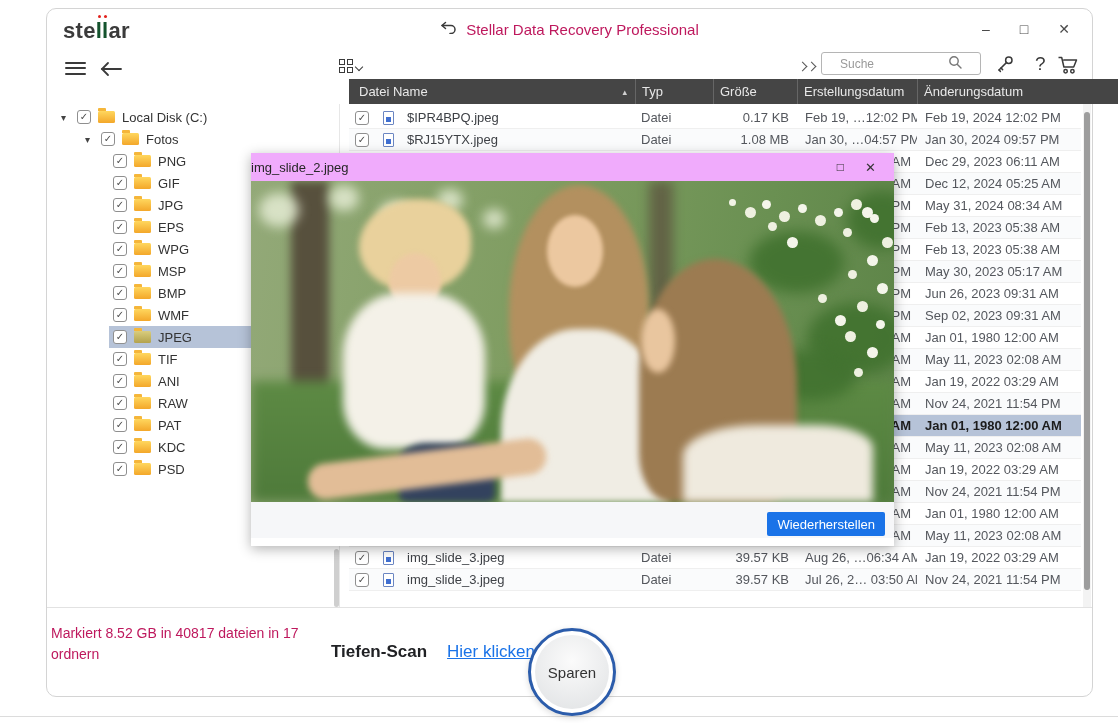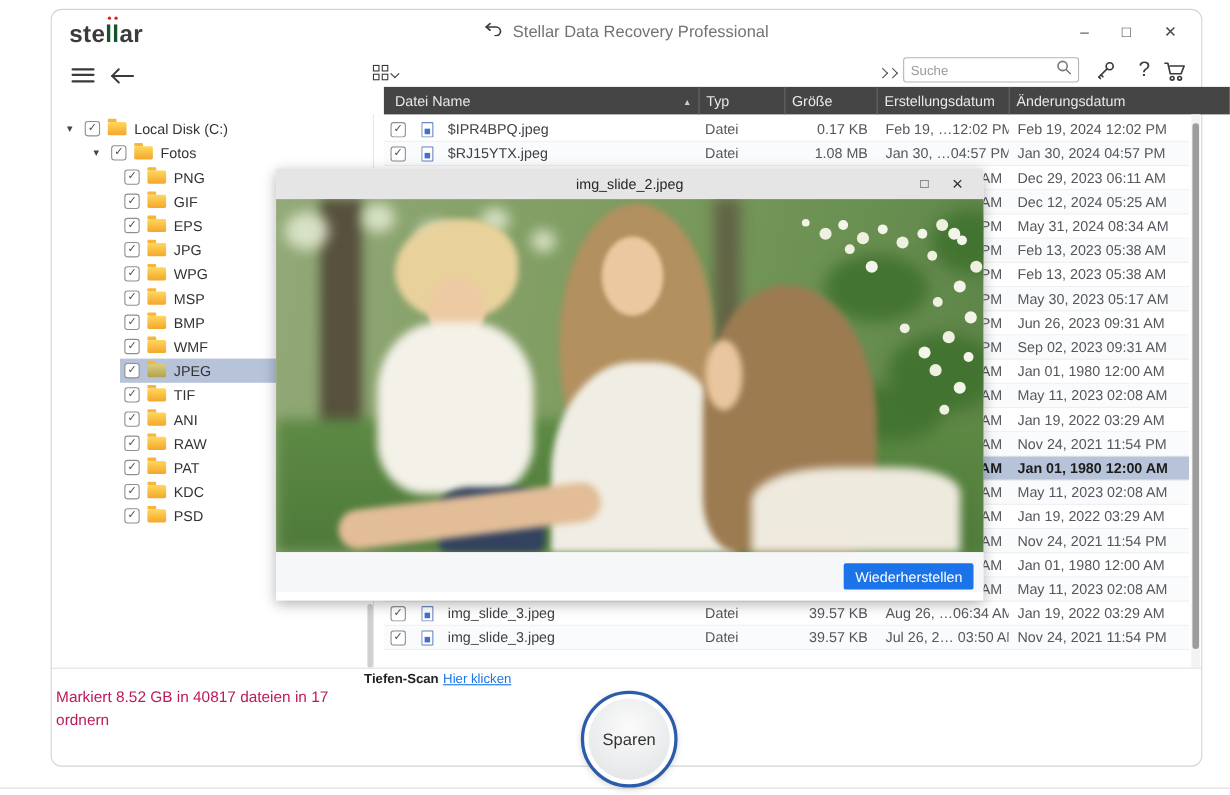--- a/index.html
+++ b/index.html
@@ -18,7 +18,7 @@
        background:#e2211c;box-shadow:6px 0 0 #e2211c}
   .title-wrap{position:absolute;left:0;top:0;width:100%;height:40px;display:flex;align-items:center;
        justify-content:center;gap:9px}
-  .title-text{font-size:15px;color:#737373}
+  .title-text{font-size:15px;color:#be185d}
   .win-controls{position:absolute;right:22px;top:0;height:40px;display:flex;align-items:center;gap:30px;
        color:#4a4a4a;font-size:14px}
 

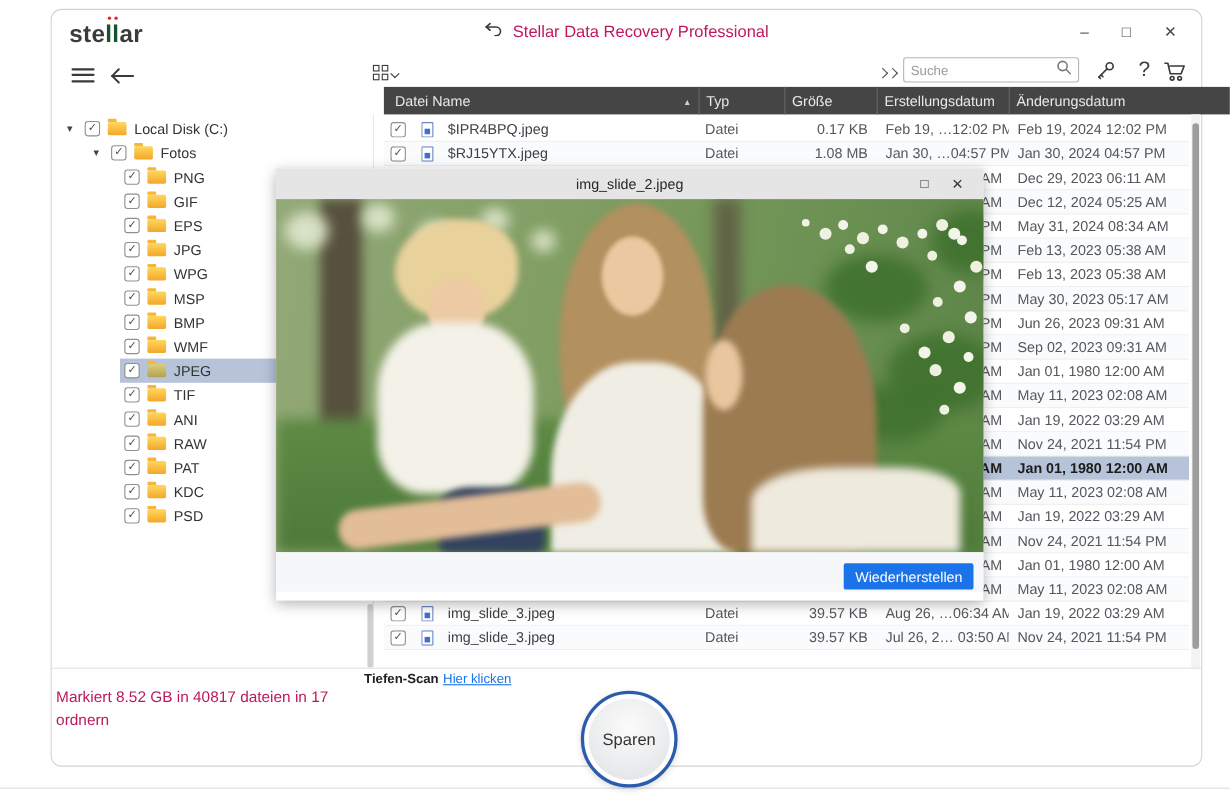--- a/index.html
+++ b/index.html
@@ -35,7 +35,7 @@
   .icon-dblchev i{width:7px;height:7px;border-top:1.7px solid #555;border-right:1.7px solid #555;
        transform:rotate(45deg);display:block}
   .search{position:absolute;left:774px;top:43px;width:160px;height:23px;border:1px solid #b5b5b5;
-       border-radius:3px;display:flex;align-items:center;padding:0 6px;background:#fff}
+       border-radius:3px;display:flex;align-items:center;padding:0 18px;background:#fff}
   .search input{border:0;outline:0;flex:1;min-width:0;font-size:12px;color:#444;font-family:inherit;background:transparent}
   .search input::placeholder{color:#999}
   .icon-key{position:absolute;left:948px;top:45px}

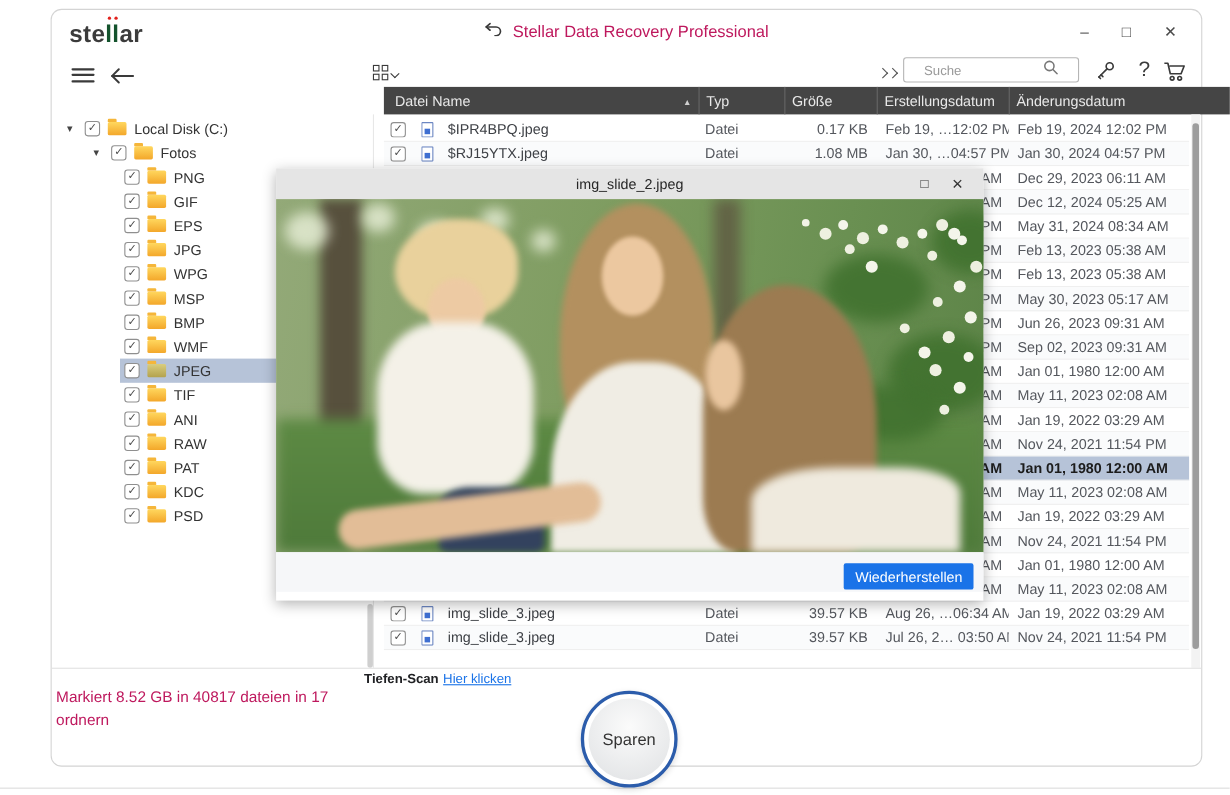--- a/index.html
+++ b/index.html
@@ -366,7 +366,7 @@
         <div class="cell c-typ">Datei</div>
         <div class="cell c-size">1.08 MB</div>
         <div class="cell c-created">Jan 30, …04:57 PM</div>
-        <div class="cell c-modified">Jan 30, 2024 04:57 PM</div>
+        <div class="cell c-modified">Jan 30, 2024 09:57 PM</div>
       </div>
       <div class="trow">
         <div class="cell c-check"></div>

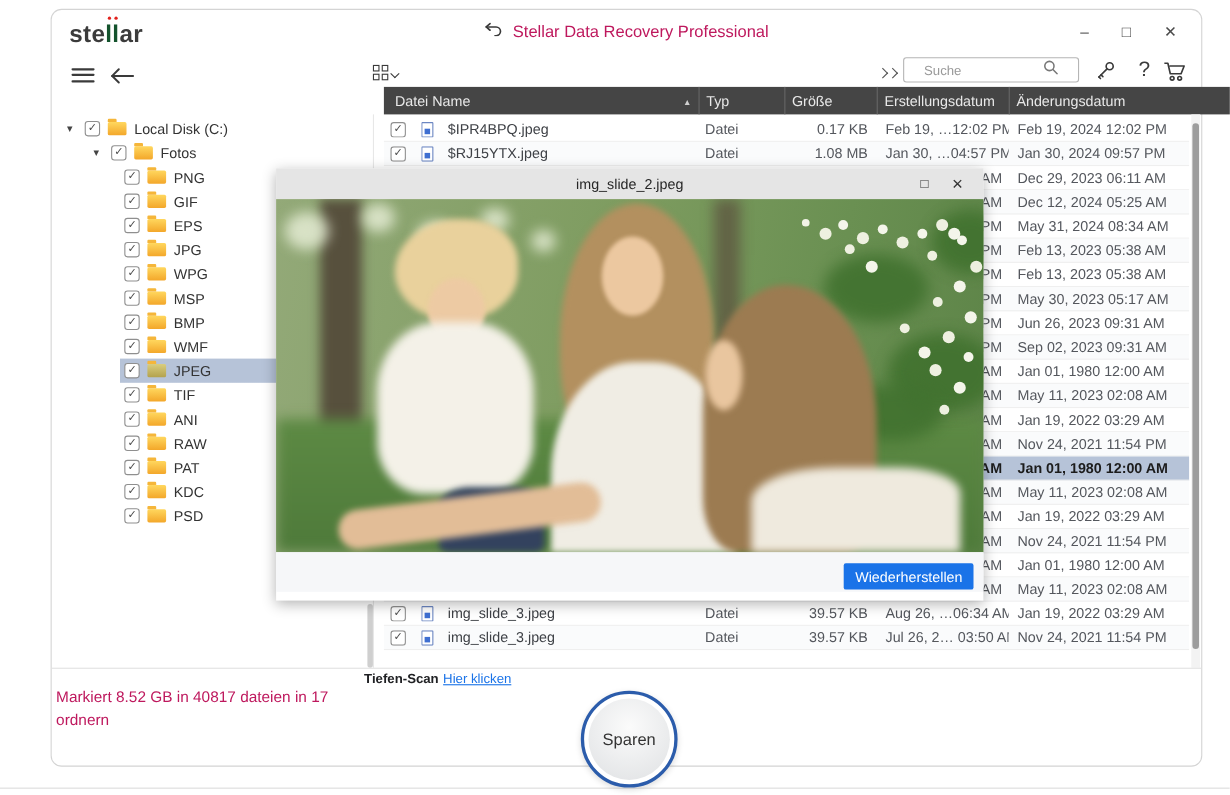--- a/index.html
+++ b/index.html
@@ -101,7 +101,7 @@
   
   .preview{position:absolute;left:204px;top:144px;width:643px;height:393px;background:#fff;
       box-shadow:0 3px 12px rgba(0,0,0,.30);z-index:4}
-  .ptitle{height:28px;background:#e5e5e5;display:flex;align-items:center;justify-content:center;
+  .ptitle{height:28px;background:#f0abfc;display:flex;align-items:center;justify-content:flex-start;
       font-size:13px;color:#262626;position:relative}
   .pbtn{position:absolute;top:0;height:28px;display:flex;align-items:center;color:#333}
   .pmax{right:50px;font-size:12px}

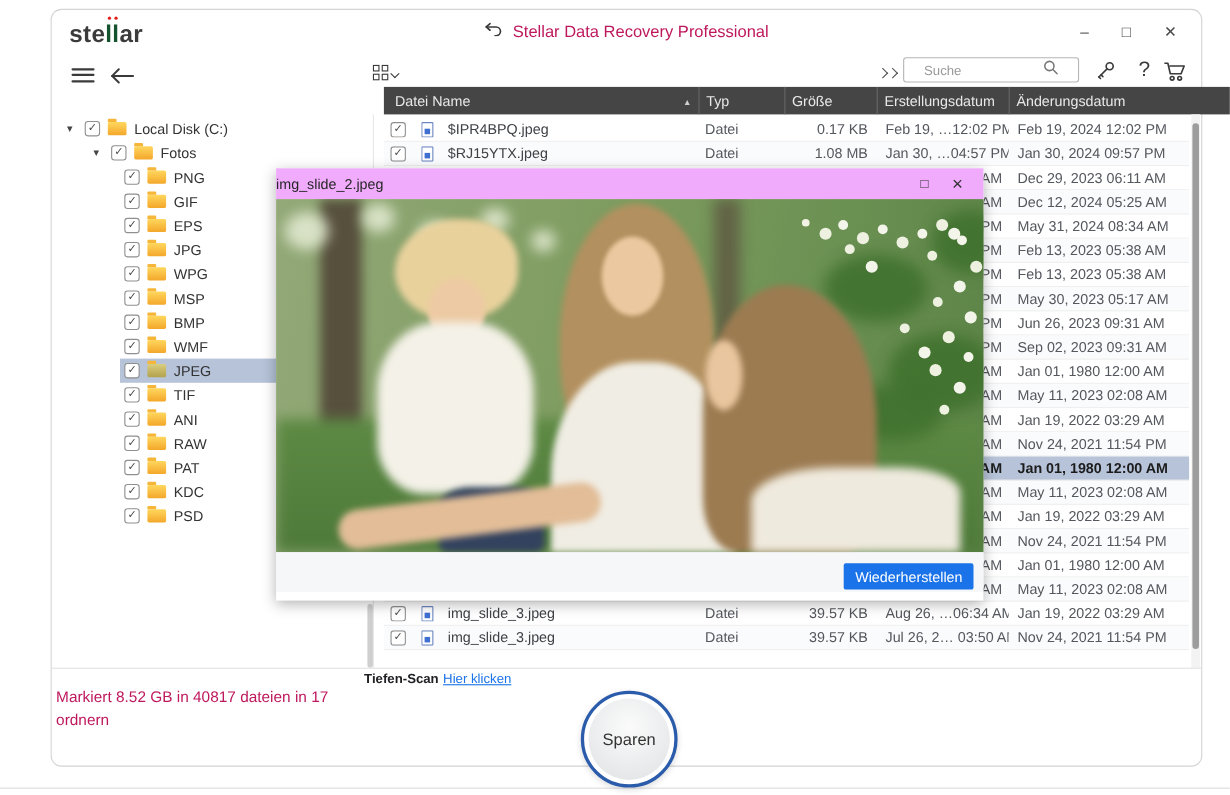--- a/index.html
+++ b/index.html
@@ -277,12 +277,12 @@
       <div class="titem lvl3">
         <span class="cb on"></span>
         <span class="folder"></span>
+        <span class="tlabel">JPG</span>
+      </div>
+      <div class="titem lvl3">
+        <span class="cb on"></span>
+        <span class="folder"></span>
         <span class="tlabel">EPS</span>
-      </div>
-      <div class="titem lvl3">
-        <span class="cb on"></span>
-        <span class="folder"></span>
-        <span class="tlabel">JPG</span>
       </div>
       <div class="titem lvl3">
         <span class="cb on"></span>

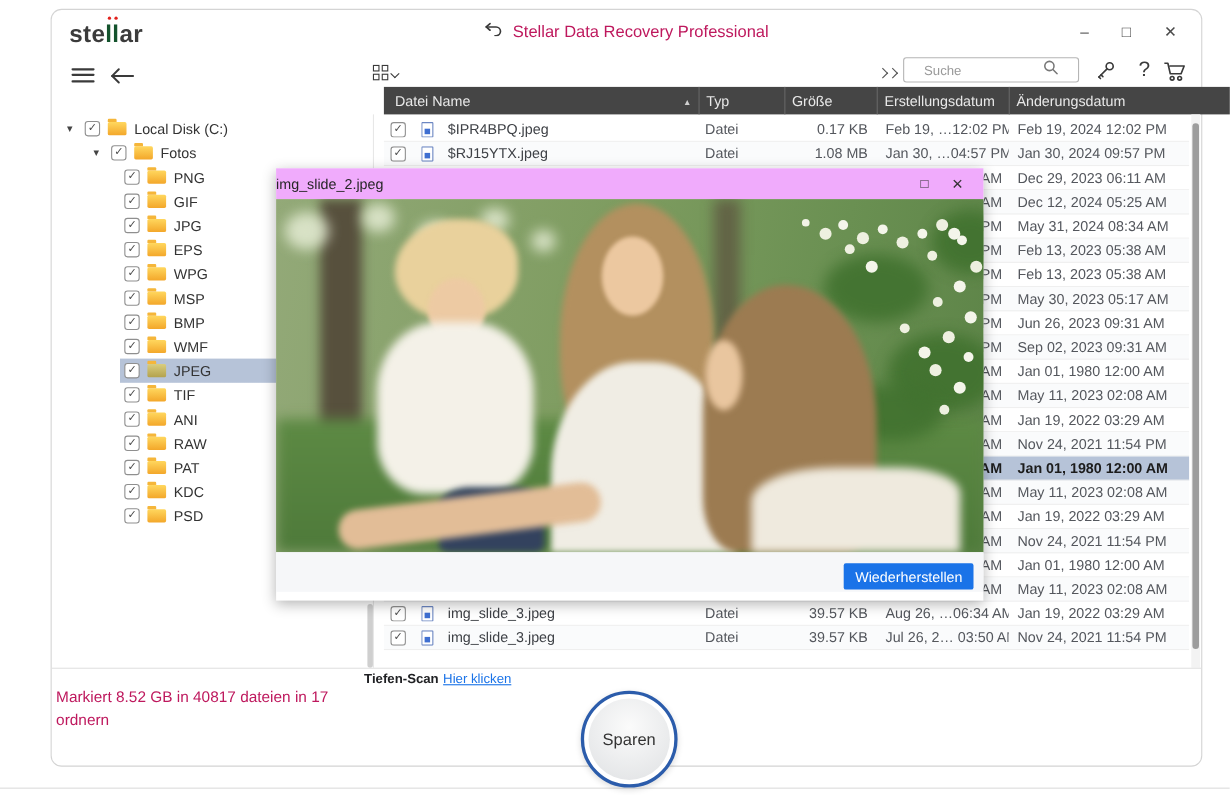--- a/index.html
+++ b/index.html
@@ -150,7 +150,7 @@
 
   
   .status-text{position:absolute;left:4px;top:614px;width:278px;font-size:14px;line-height:21px;color:#be185d}
-  .deep{position:absolute;left:284px;top:601px;font-size:12px;display:flex;gap:4px;align-items:baseline}
+  .deep{position:absolute;left:284px;top:633px;font-size:17px;display:flex;gap:20px;align-items:baseline}
   .deep .dlabel{color:#202124;font-weight:bold}
   .deep .dlink{color:#1a73e8;text-decoration:underline;cursor:pointer}
   .sparen{position:absolute;left:481px;top:619px;width:88px;height:88px;border-radius:50%;

